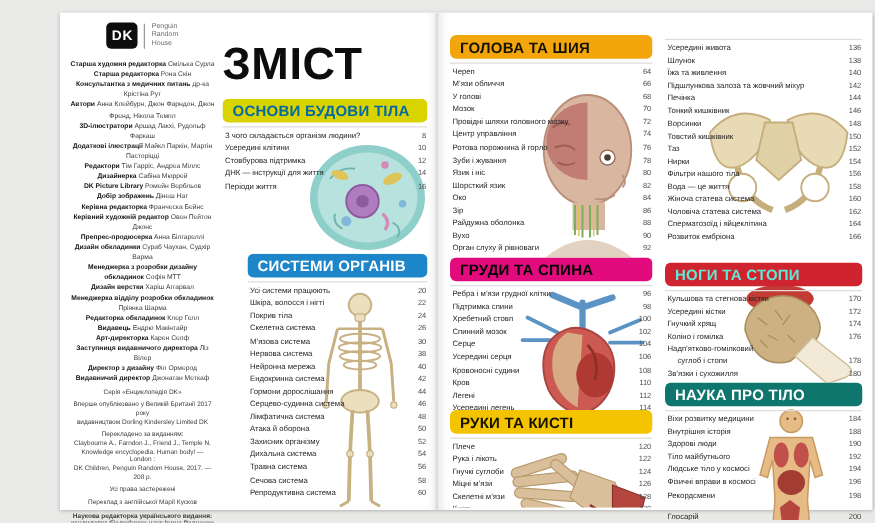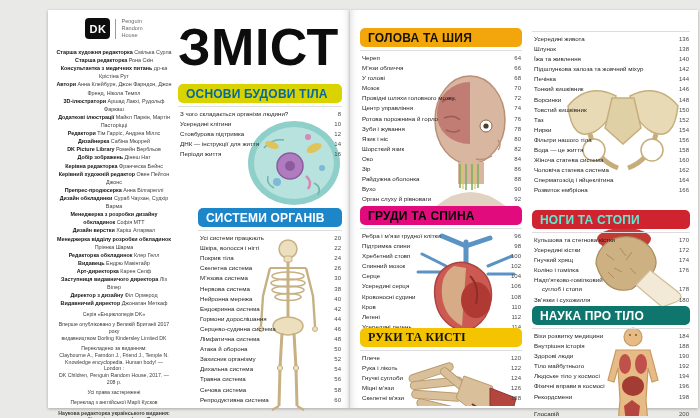--- a/index.html
+++ b/index.html
@@ -25,7 +25,7 @@
   .toc-col{position:absolute;left:130px;top:6px;width:164px;}
   .mid-col{position:absolute;left:10px;top:18px;width:162px;}
   .right-col{position:absolute;left:182px;top:18px;width:158px;}
-  h1.toc-title{margin:4px 0 9px 0;font-size:52px;line-height:1.06;font-weight:900;letter-spacing:.5px;color:#0d0d0d;}
+  h1.toc-title{margin:16px 0 9px 0;font-size:36px;line-height:1.06;font-weight:900;letter-spacing:.5px;color:#0d0d0d;}
   section.sec{position:relative;overflow:hidden;}
   .sec-header{height:19px;border-radius:5px;display:flex;align-items:center;padding:0 8px;font-size:12px;font-weight:800;letter-spacing:.2px;white-space:nowrap;position:relative;z-index:3;}
   .rows{position:relative;z-index:2;margin-top:3px;border-top:1px solid #ddd;padding:2px 1px 0 2px;}

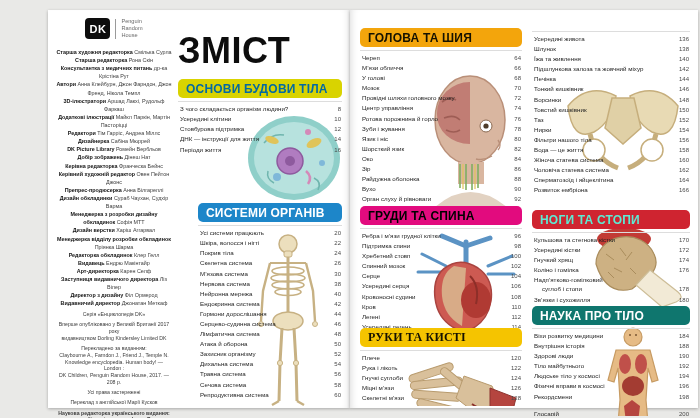--- a/index.html
+++ b/index.html
@@ -379,7 +379,7 @@
       </section>
 
       <section class="sec" style="height:78px;">
-          <div class="sec-header" style="background: rgb(245, 196, 0); color: rgb(21, 18, 0); font-family: Liberation Serif, serif;">РУКИ ТА КИСТІ</div>
+          <div class="sec-header" style="background: rgb(245, 196, 0); color: rgb(21, 18, 0);">РУКИ ТА КИСТІ</div>
           <div class="rows">
             <div class="row">
               <span class="label">Плече</span>

